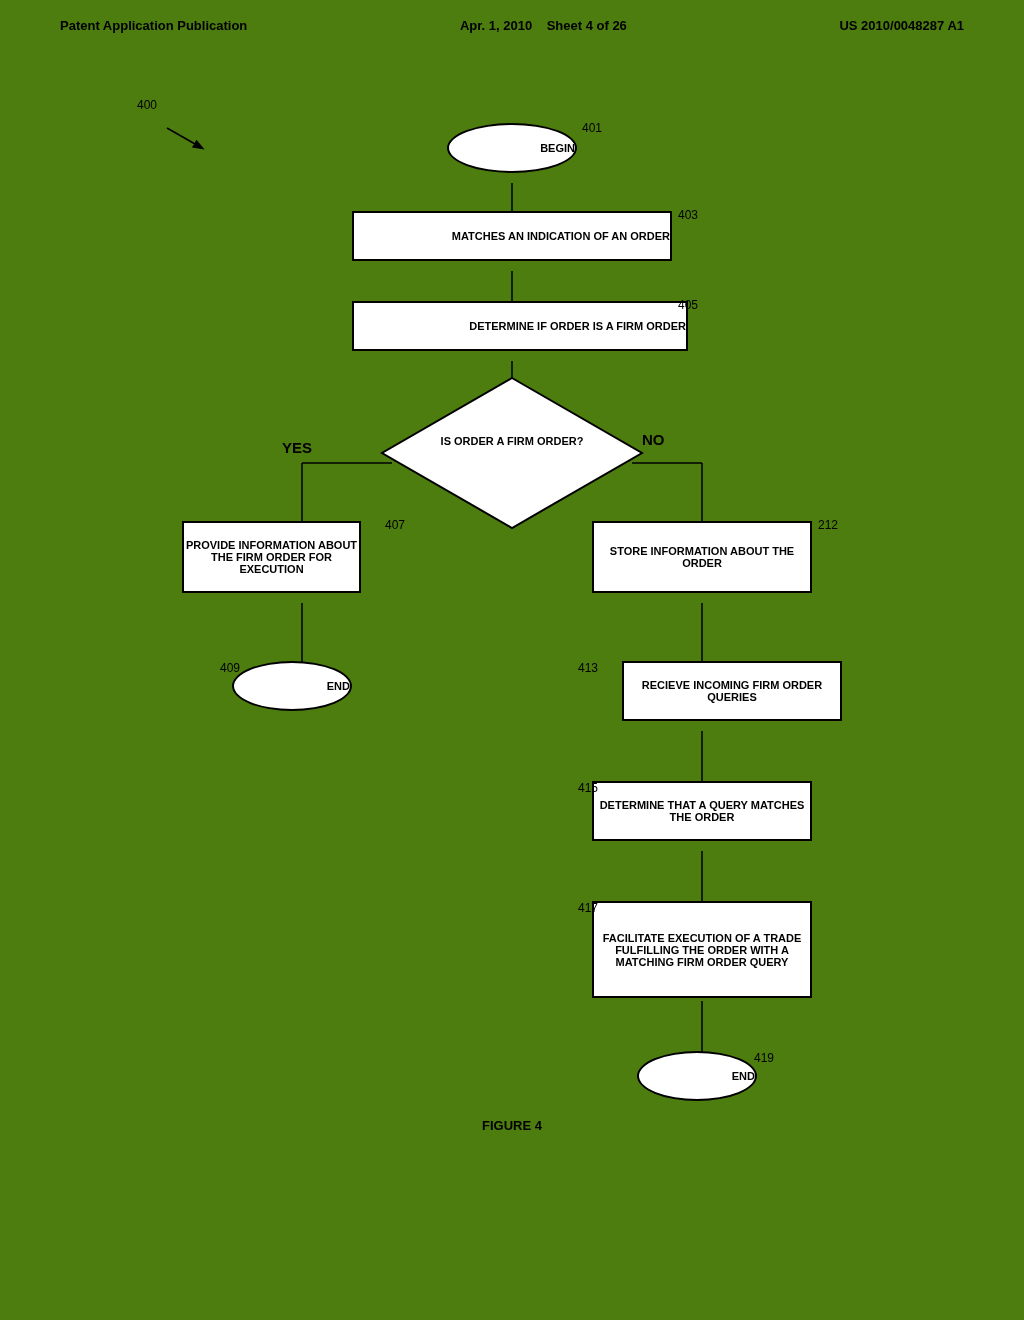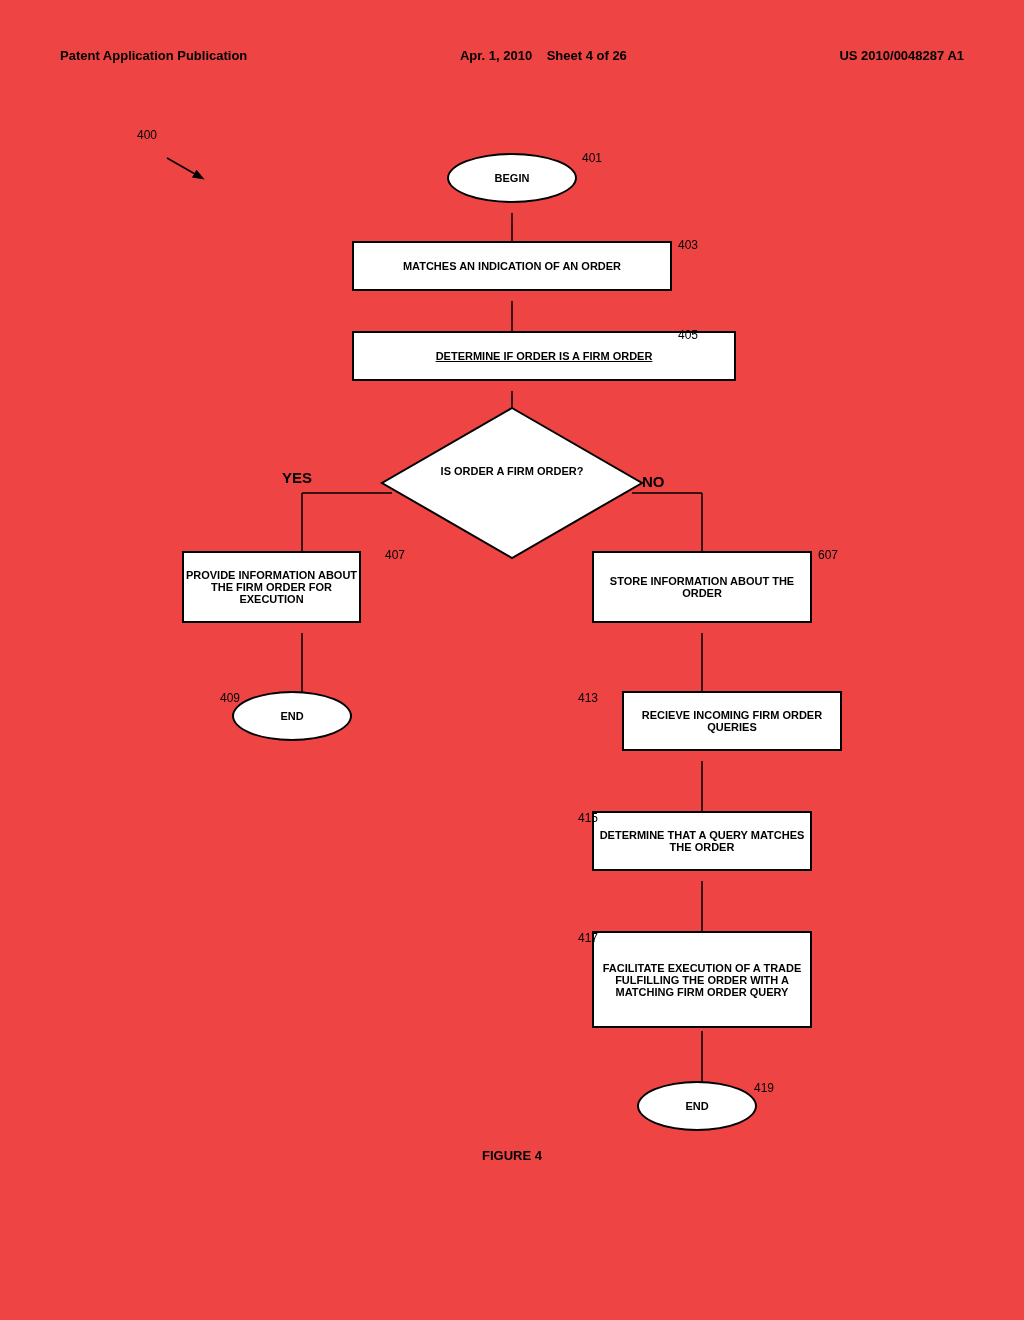--- a/index.html
+++ b/index.html
@@ -14,9 +14,9 @@
     .page {
       width: 1024px;
       min-height: 1320px;
-      background: #ef4444;
+      background: #4d7c0f;
       position: relative;
-      padding: 48px 60px;
+      padding: 18px 60px;
     }
 
     .header {

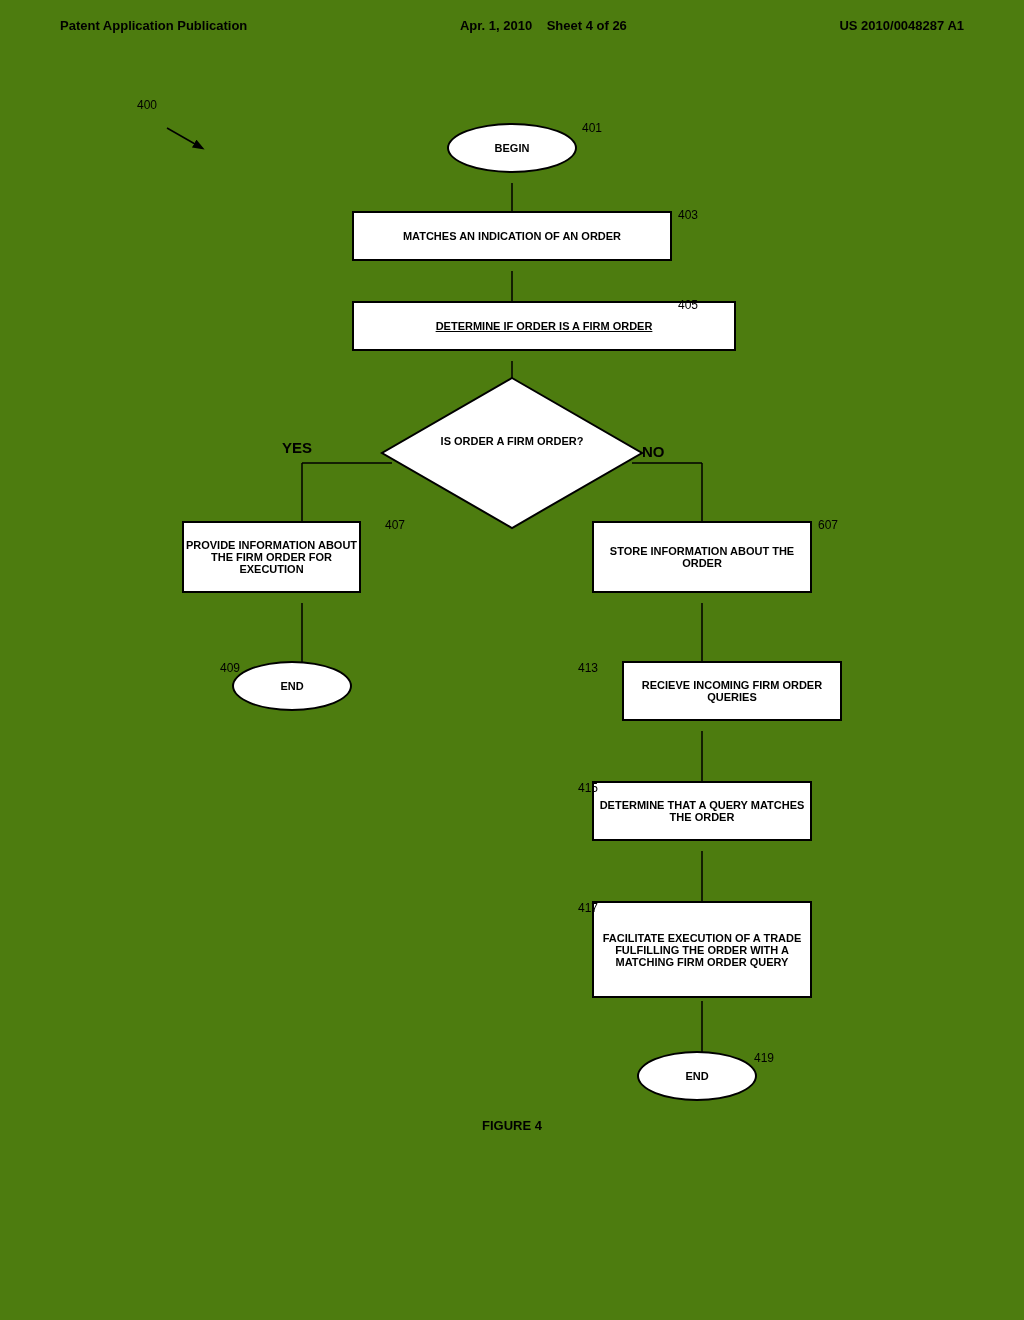--- a/index.html
+++ b/index.html
@@ -44,7 +44,7 @@
       position: absolute;
       display: flex;
       align-items: center;
-      justify-content: center;
+      justify-content: flex-end;
       text-align: center;
       font-size: 11px;
       font-weight: bold;

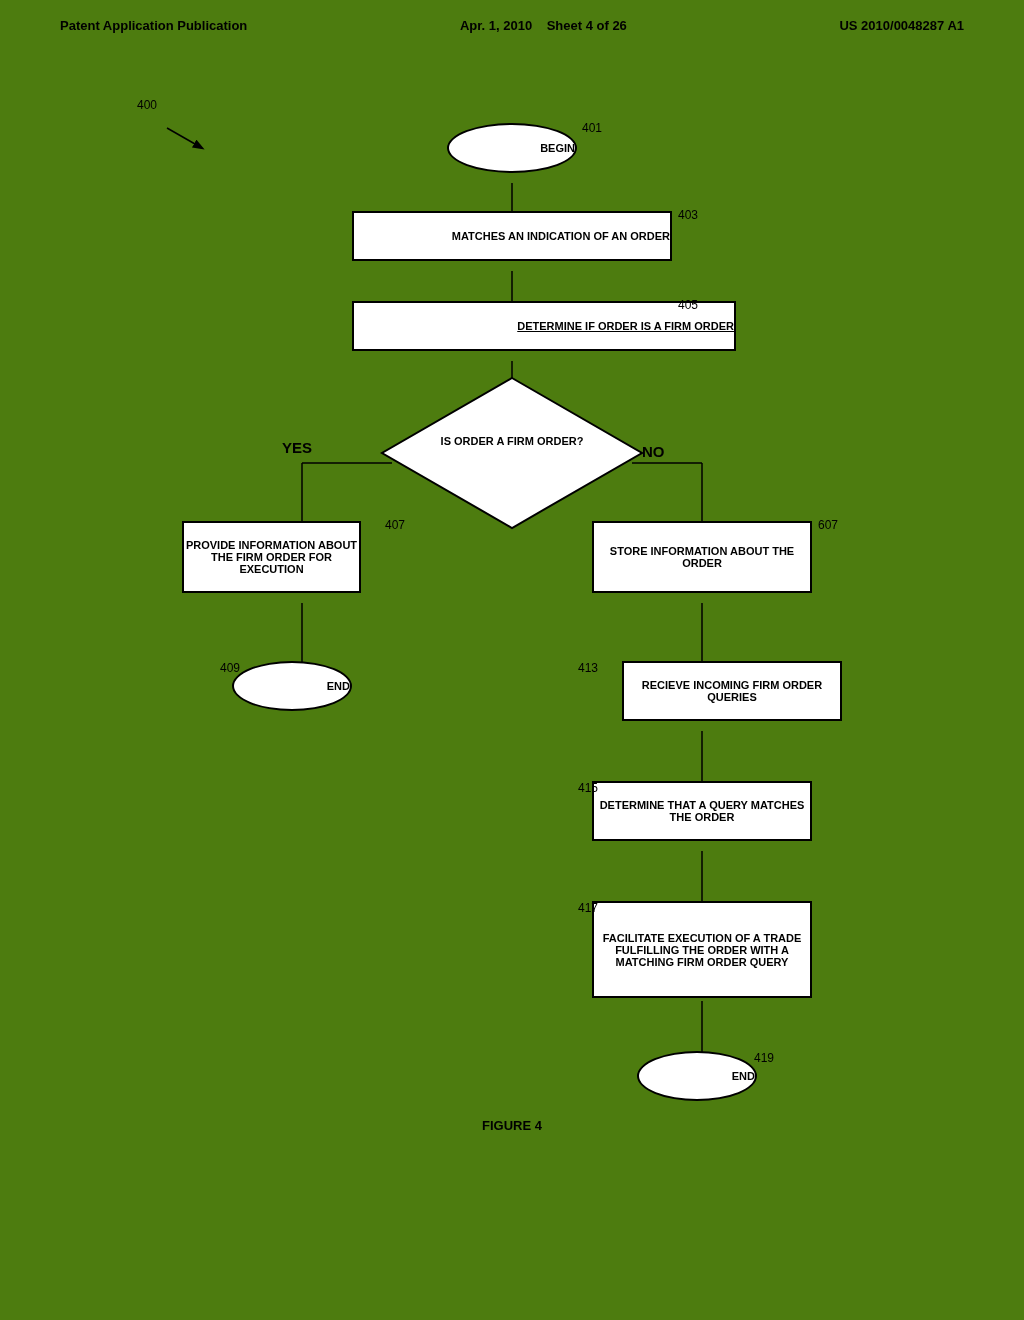--- a/index.html
+++ b/index.html
@@ -158,7 +158,7 @@
     </div>
     <div class="label-num" style="left:596px; top:145px;">403</div>
 
-    <div class="shape rect" style="left:270px; top:238px; width:384px; height:50px;text-decoration:underline;">
+    <div class="shape rect" style="left:270px; top:238px; width:336px; height:50px;">
       <span>DETERMINE IF ORDER IS A FIRM ORDER</span>
     </div>
     <div class="label-num" style="left:596px; top:235px;">405</div>

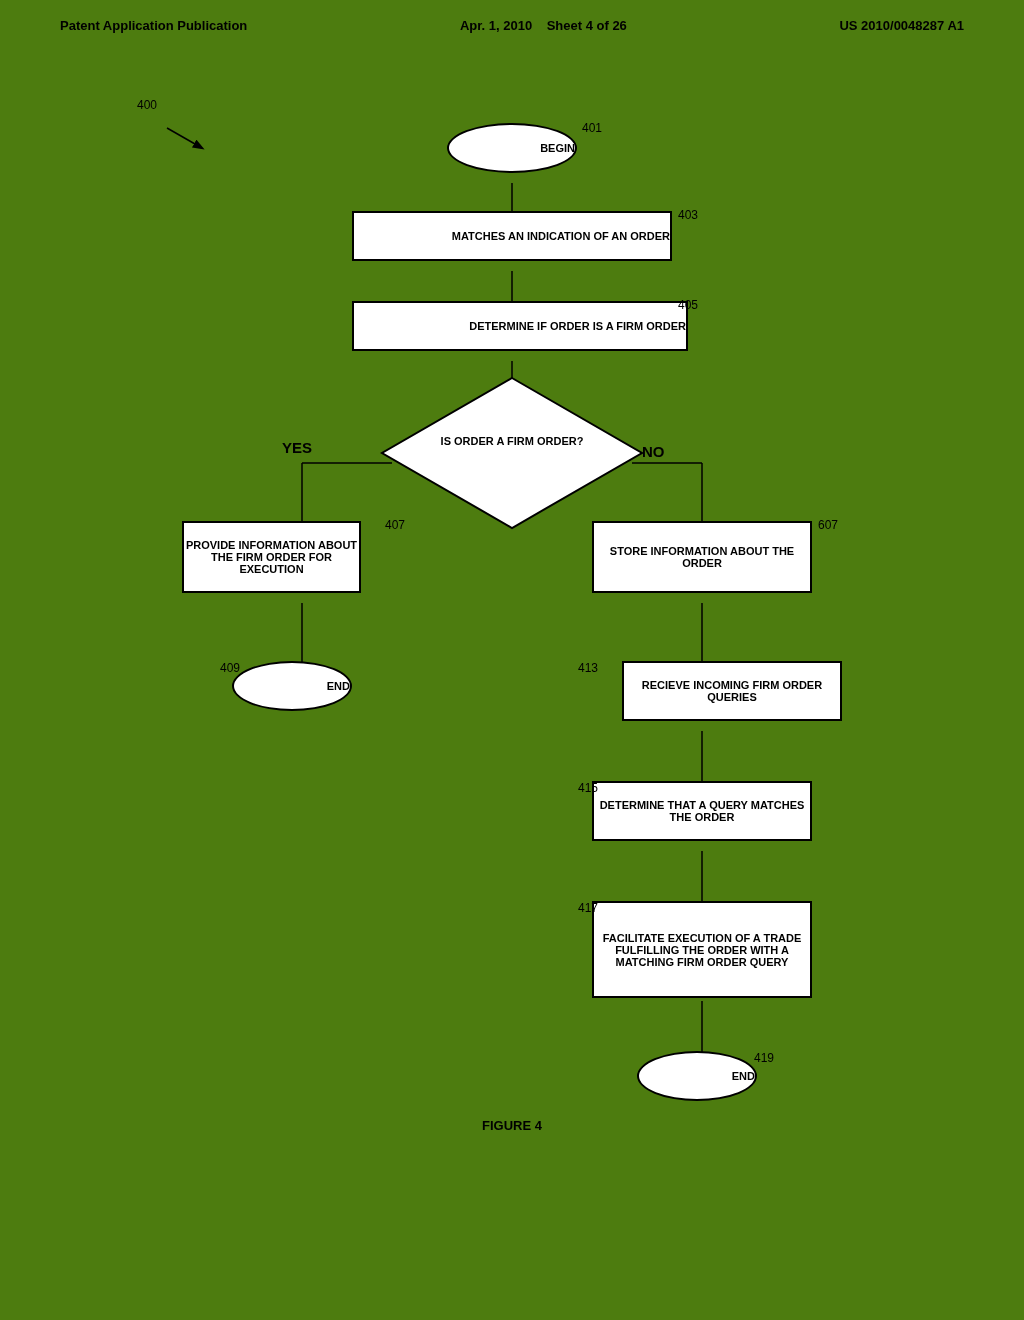--- a/index.html
+++ b/index.html
@@ -170,7 +170,7 @@
 
     <div class="label-text" style="left:200px; top:376px;">YES</div>
 
-    <div class="label-text" style="left:560px; top:380px;">NO</div>
+    <div class="label-text" style="left:560px; top:368px;">NO</div>
 
     <div class="shape rect" style="left:100px; top:458px; width:179px; height:72px;">
       <span>PROVIDE INFORMATION ABOUT THE FIRM ORDER FOR EXECUTION</span>

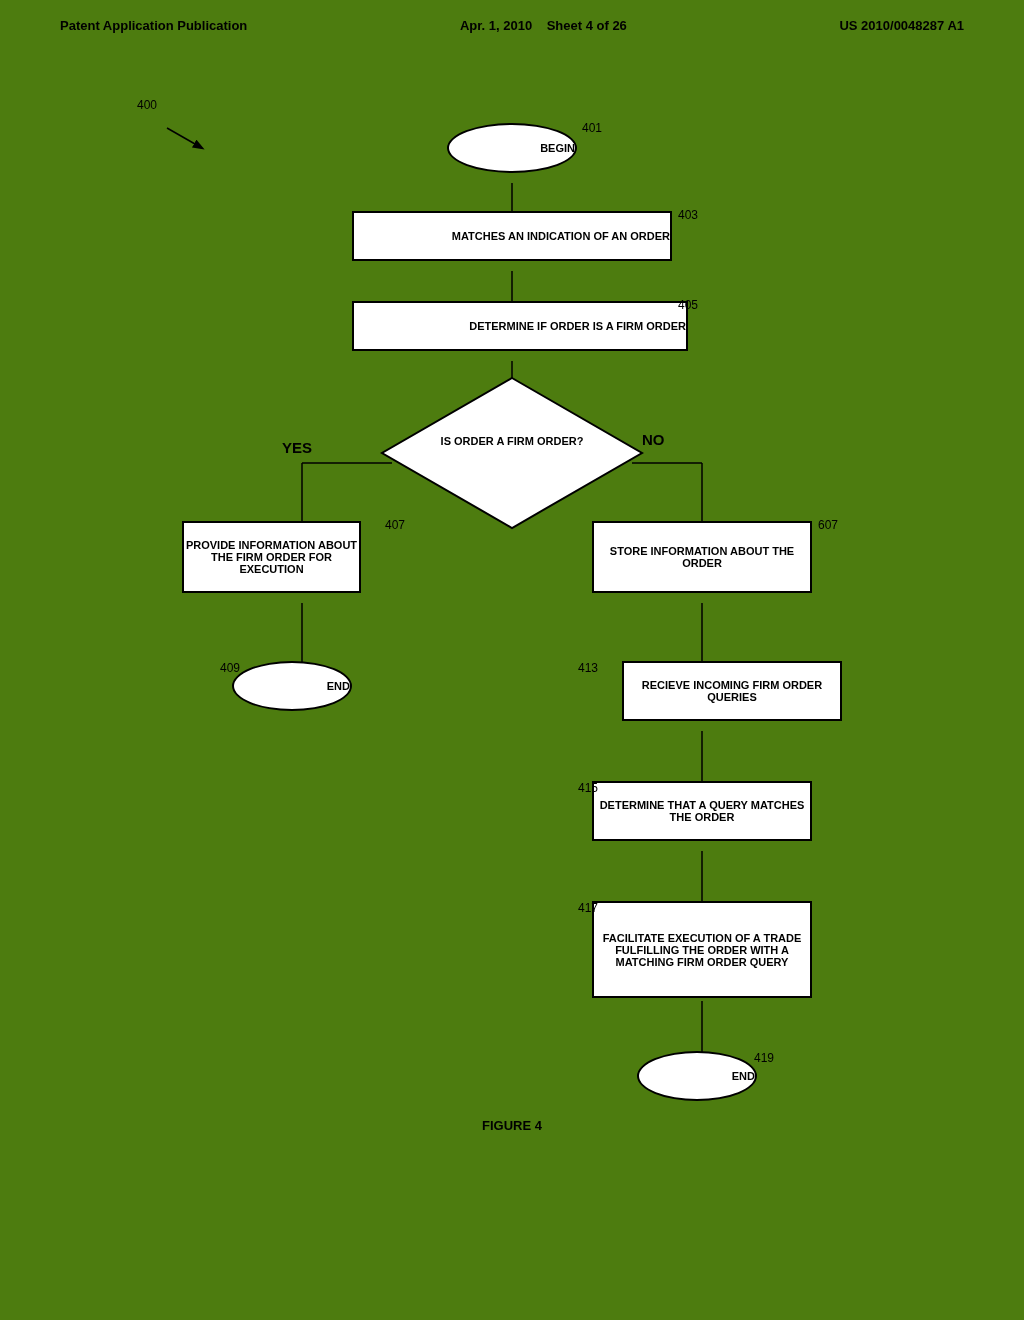--- a/index.html
+++ b/index.html
@@ -185,7 +185,7 @@
     <div class="shape rect" style="left:510px; top:458px; width:220px; height:72px;">
       <span>STORE INFORMATION ABOUT THE ORDER</span>
     </div>
-    <div class="label-num" style="left:736px; top:455px;">607</div>
+    <div class="label-num" style="left:736px; top:455px;">212</div>
 
     <div class="shape rect" style="left:540px; top:598px; width:220px; height:60px;">
       <span>RECIEVE INCOMING FIRM ORDER QUERIES</span>

